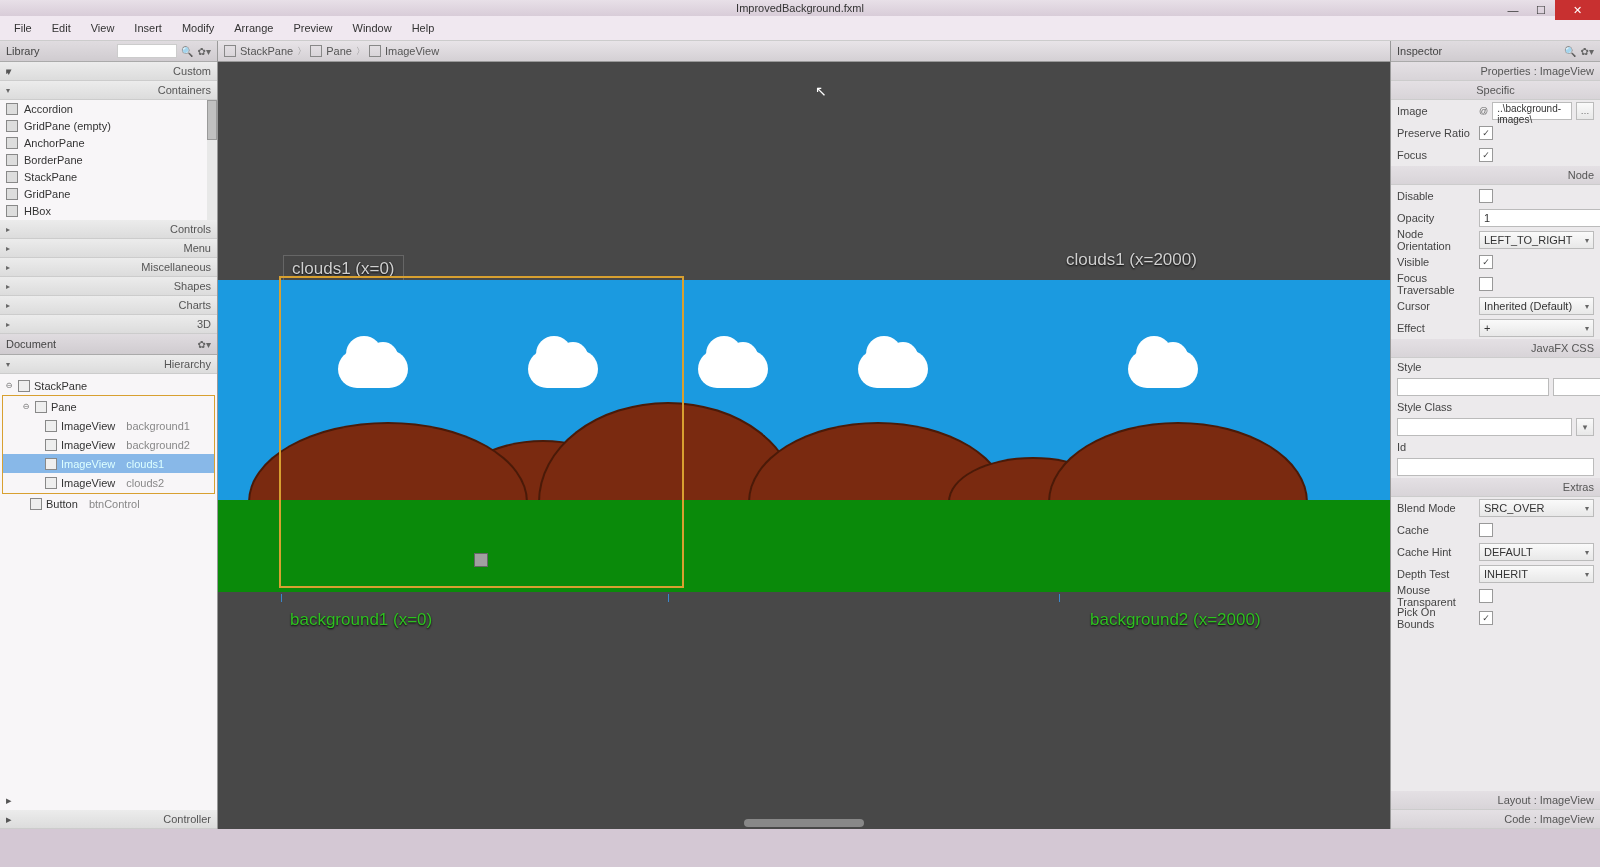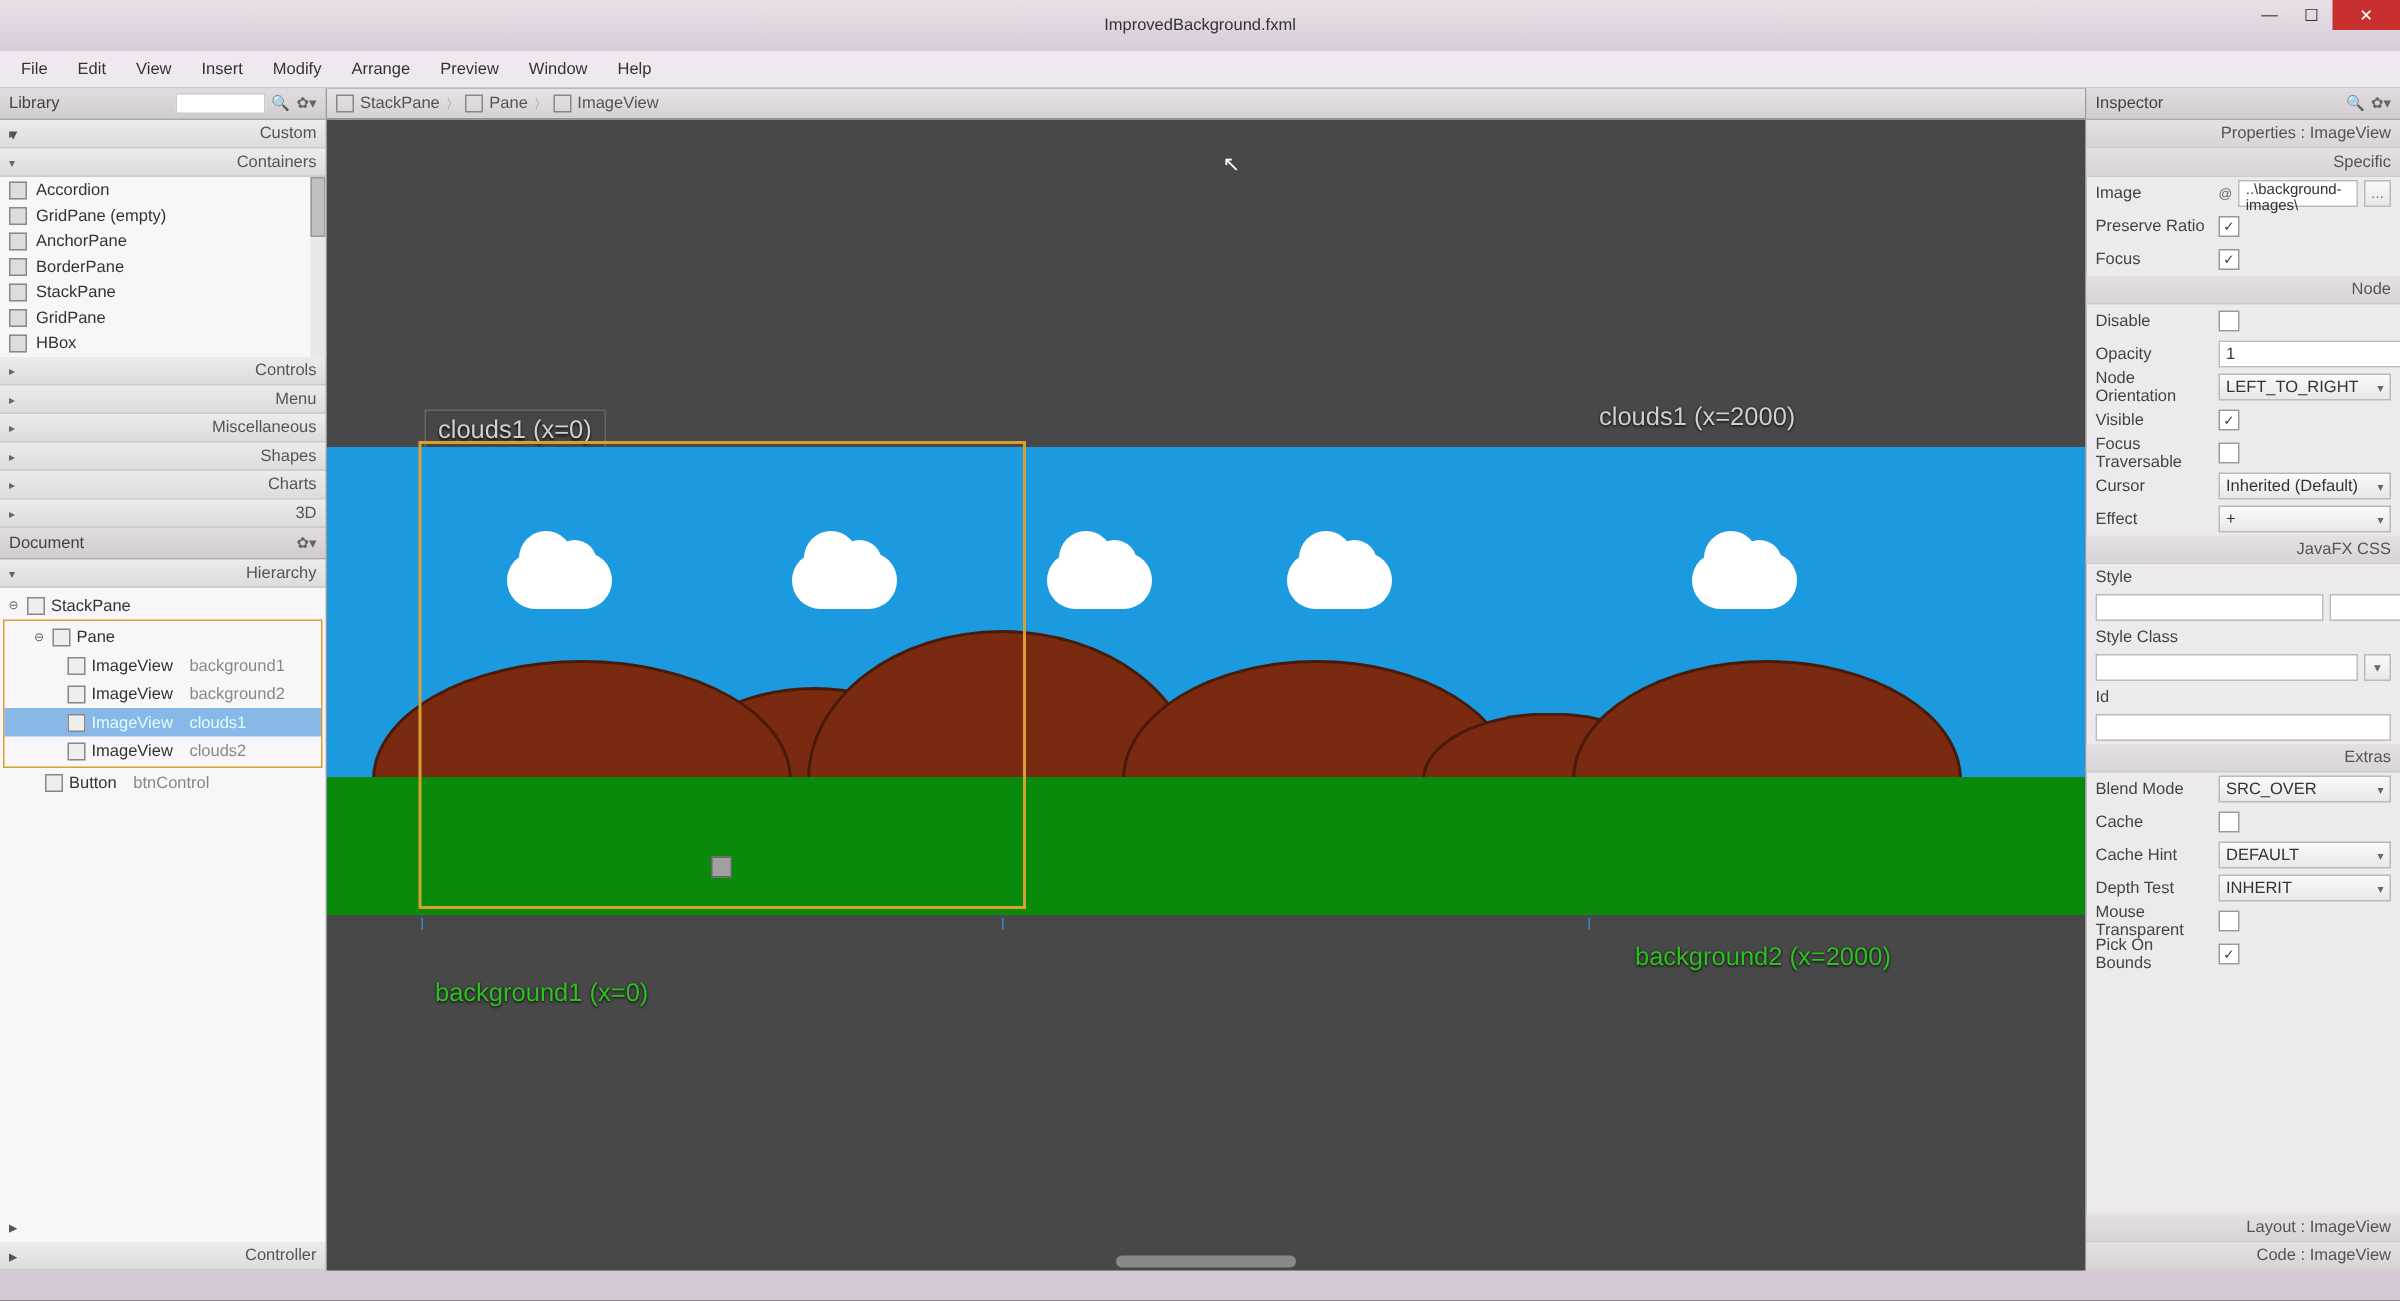--- a/index.html
+++ b/index.html
@@ -4,7 +4,7 @@
 <style>
 *{box-sizing:border-box;margin:0;padding:0;font-family:"Segoe UI",Tahoma,sans-serif;font-size:11px}
 body{width:1600px;height:867px;background:#d4c8d4;overflow:hidden;position:relative}
-.titlebar{height:34px;background:linear-gradient(#e8e0e8,#d8ccd8);display:flex;align-items:center;position:relative}
+.titlebar{height:16px;background:linear-gradient(#e8e0e8,#d8ccd8);display:flex;align-items:center;position:relative}
 .title{position:absolute;left:50%;transform:translateX(-50%);color:#333}
 .winbtns{position:absolute;right:0;top:0;display:flex;height:22px}
 .winbtn{width:28px;height:20px;display:flex;align-items:center;justify-content:center;color:#333}

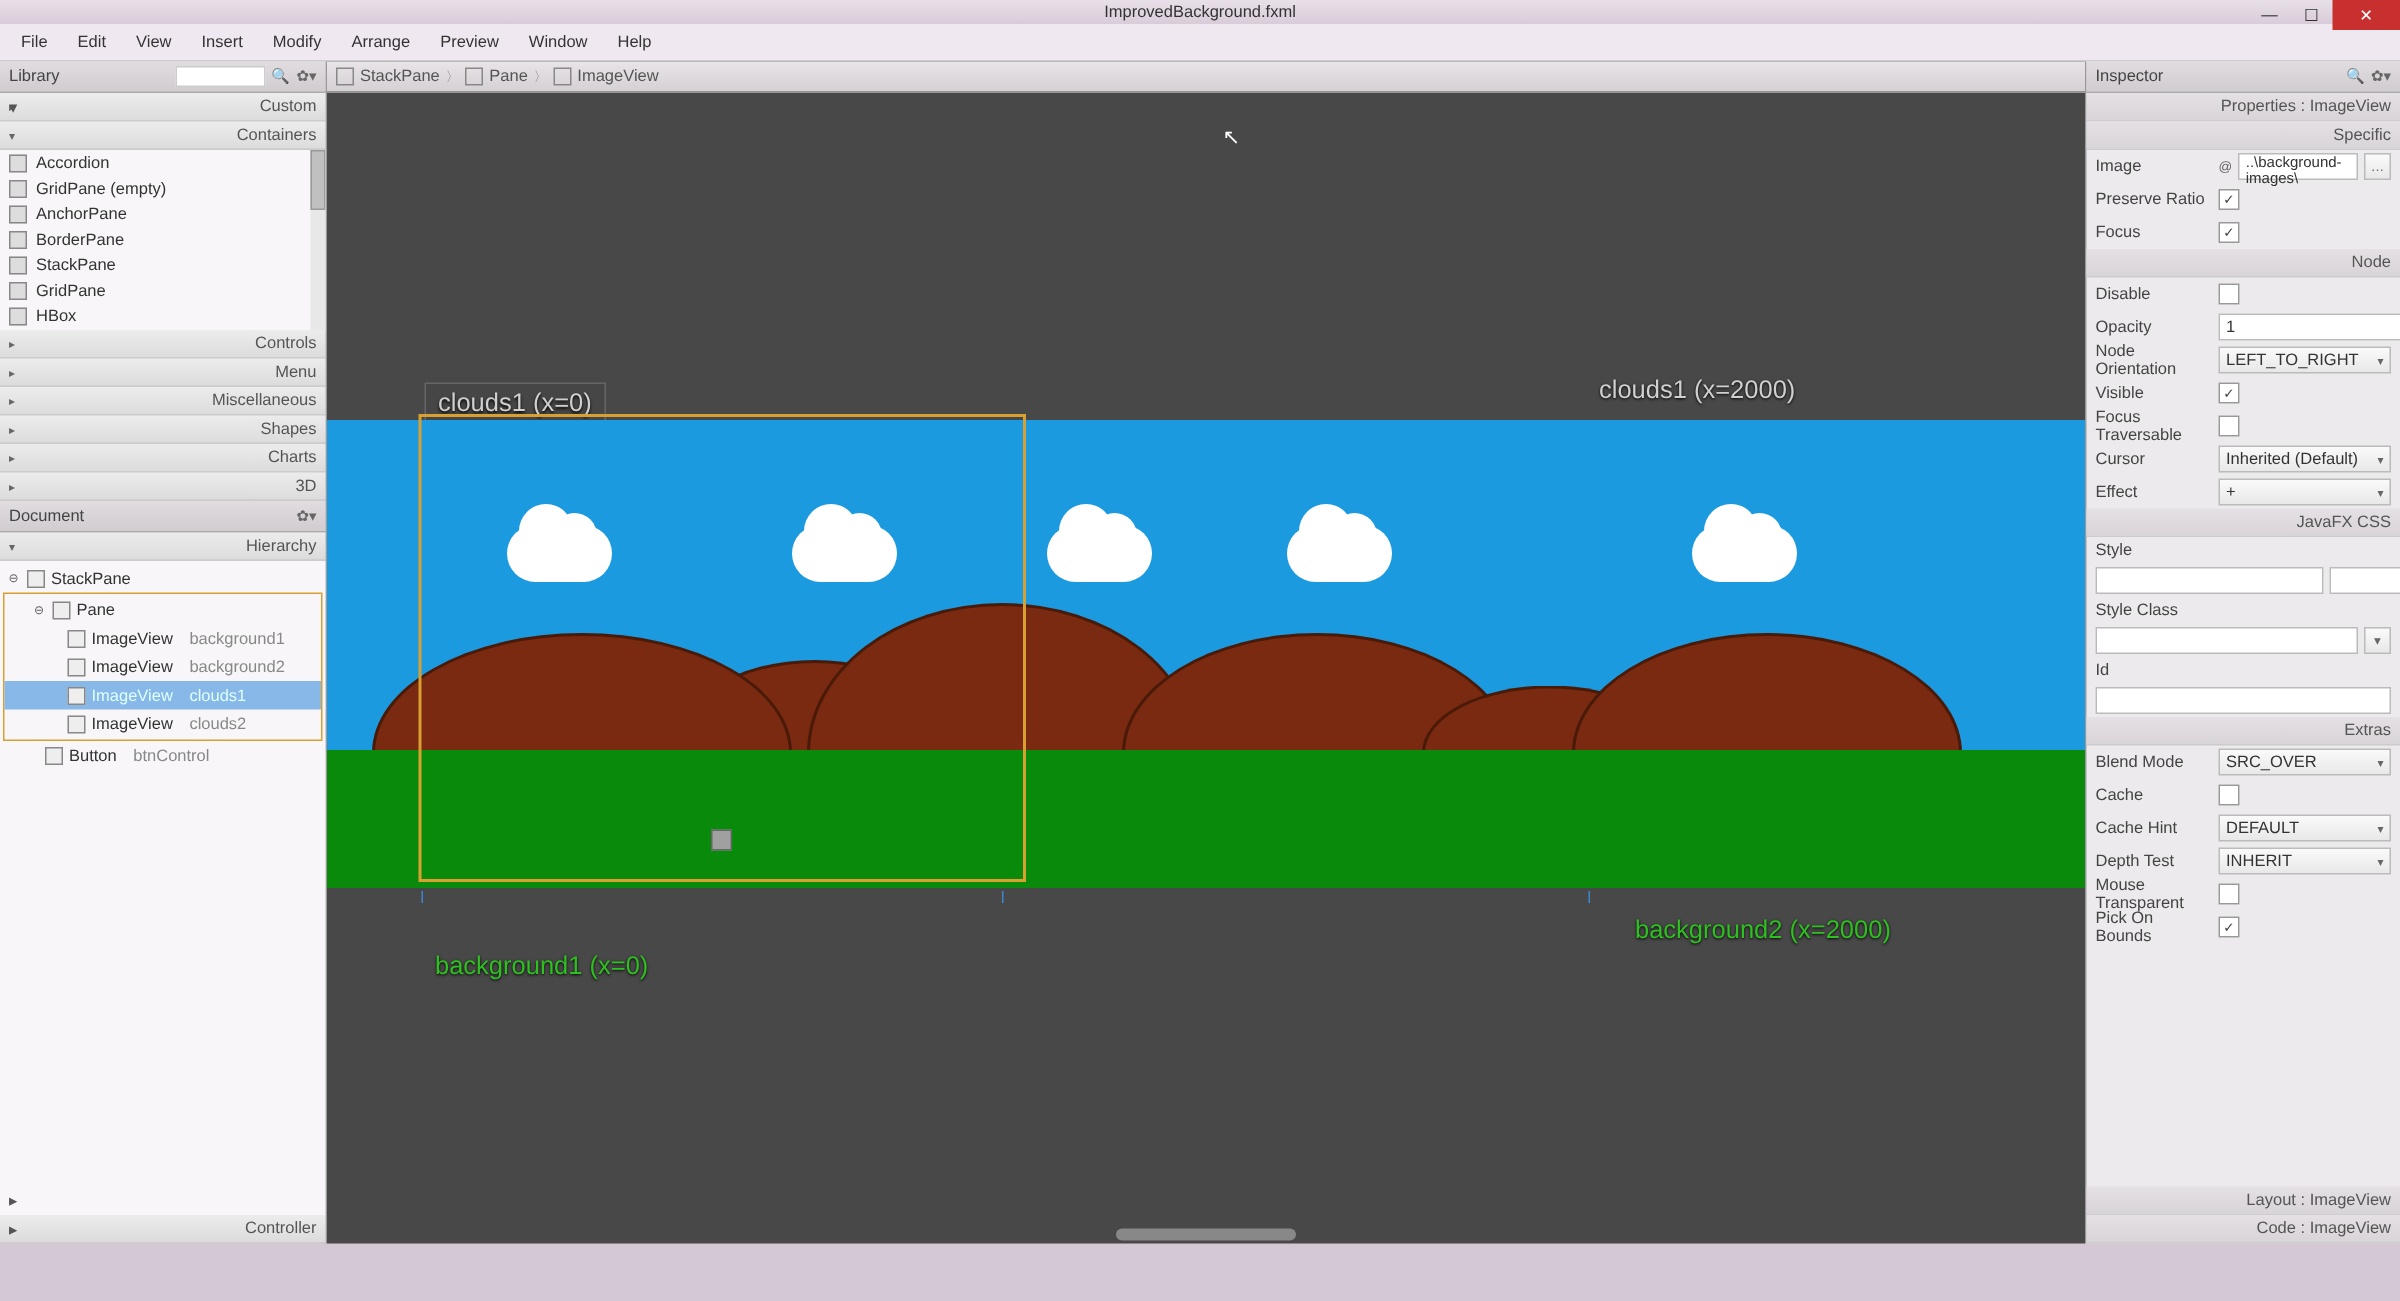--- a/index.html
+++ b/index.html
@@ -274,7 +274,7 @@
         <span class="arrow">▾</span>
         <span>Properties : ImageView</span>
       </div>
-    <div class="subhdr" style="justify-content:flex-end">
+    <div class="subhdr" style="justify-content:center">
         <span>Specific</span>
       </div>
 

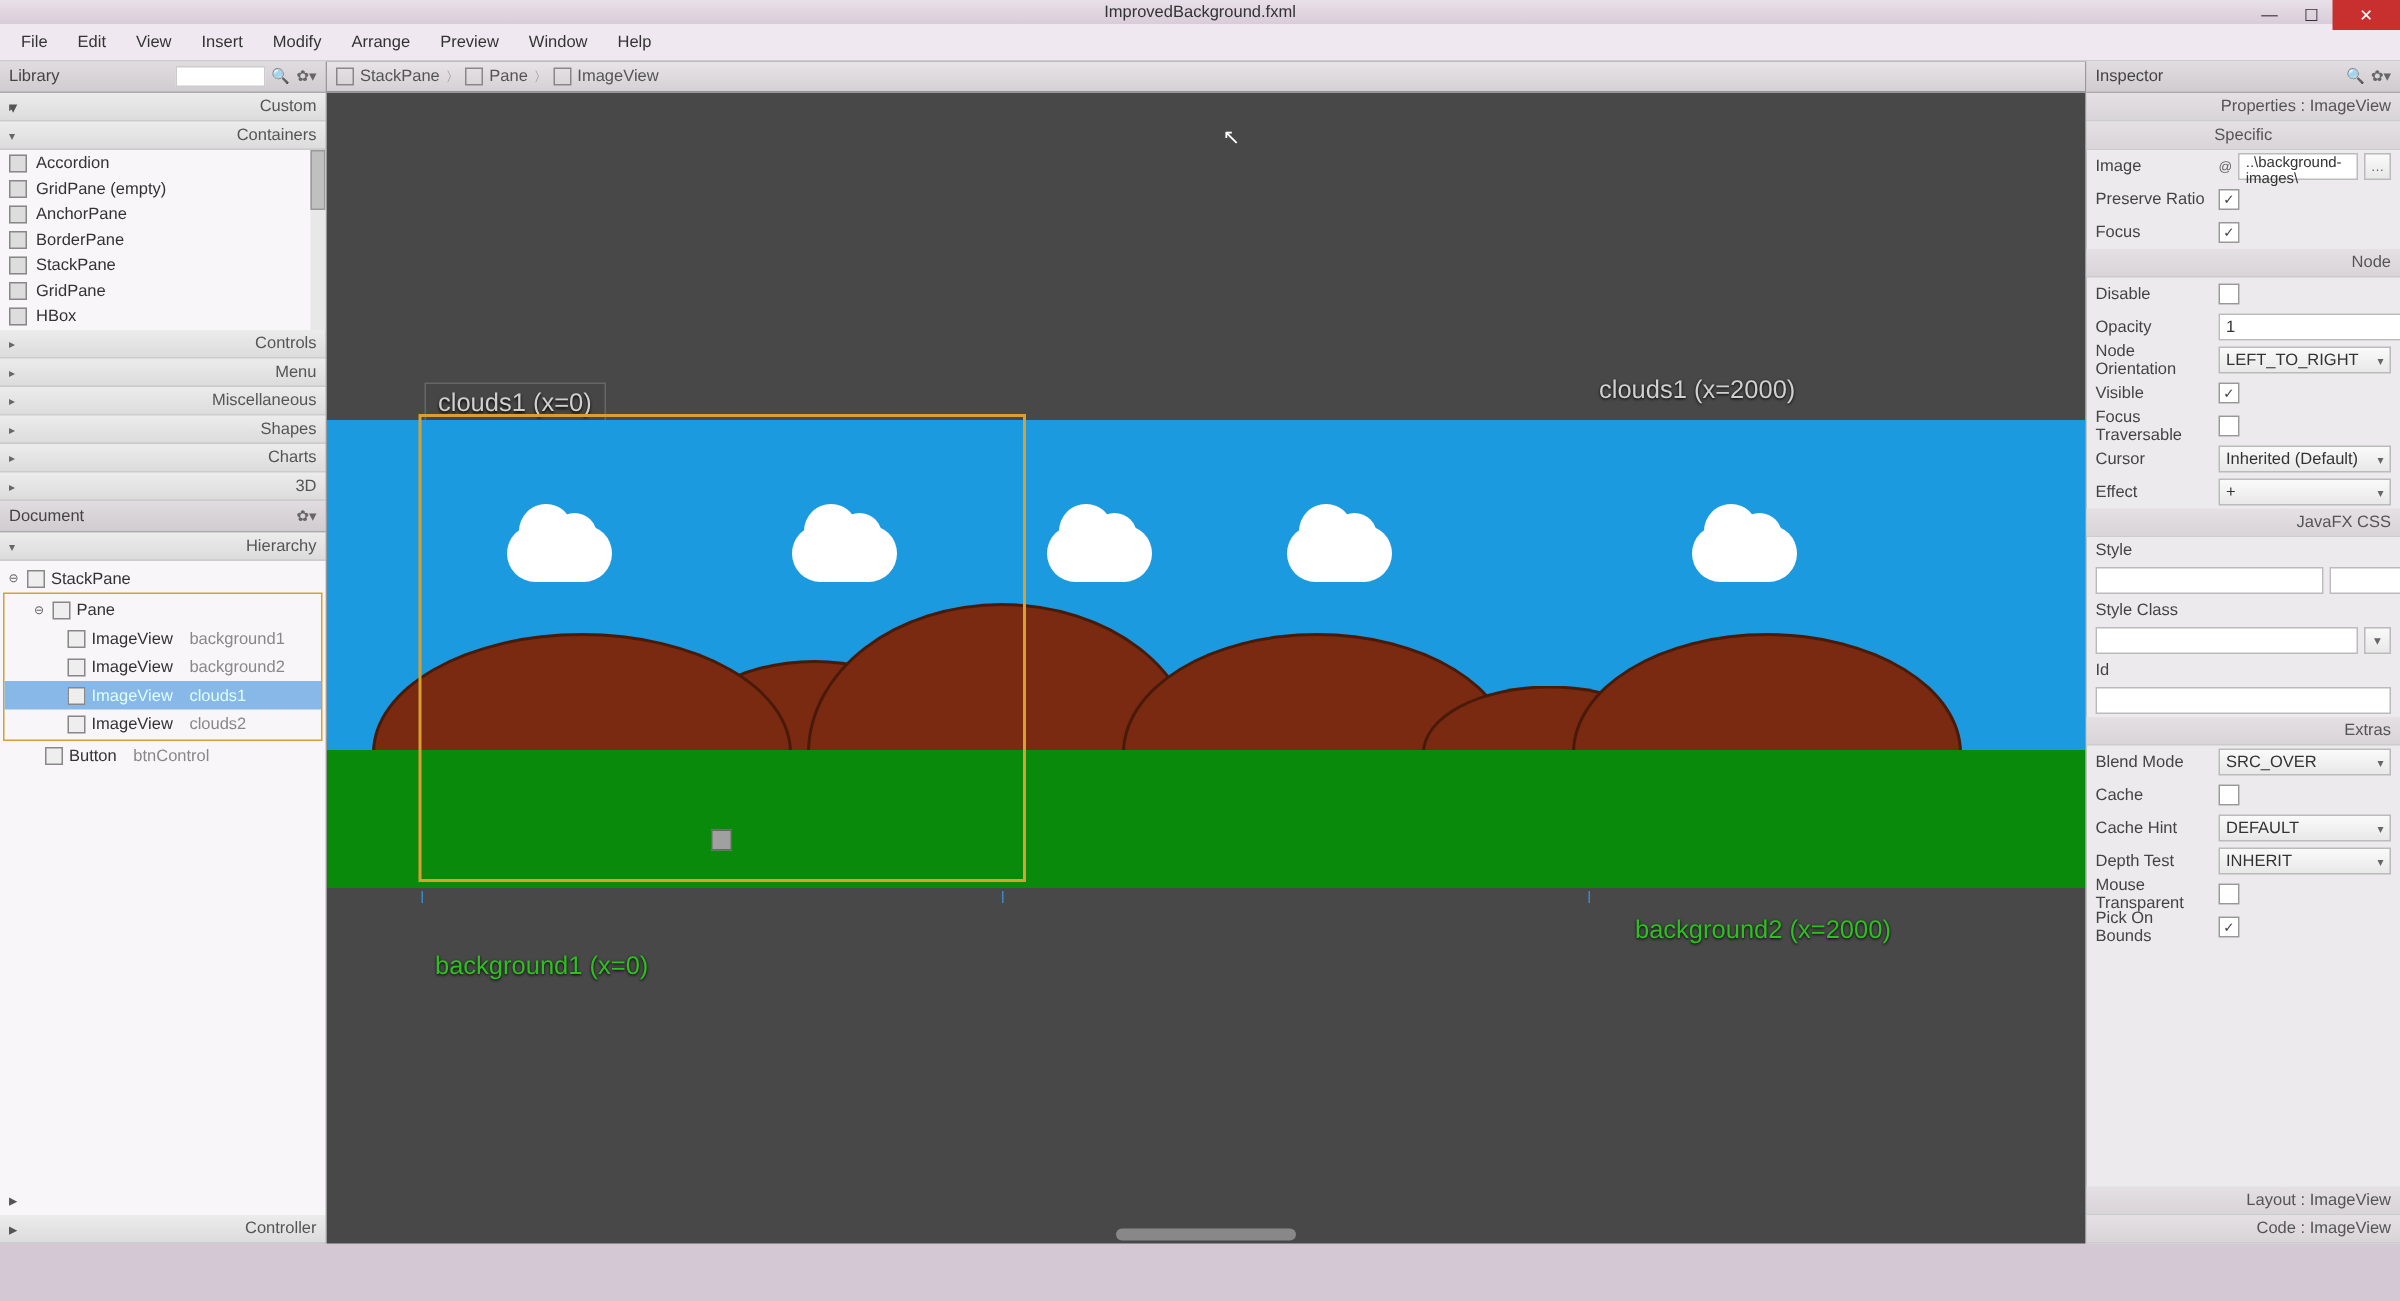--- a/index.html
+++ b/index.html
@@ -254,7 +254,7 @@
       <div class="tick" style="left:63px;top:532px"></div>
       <div class="tick" style="left:450px;top:532px"></div>
       <div class="tick" style="left:841px;top:532px"></div>
-      <div class="annot green" style="left:72px;top:572px">background1 (x=0)</div>
+      <div class="annot green" style="left:72px;top:548px">background1 (x=0)</div>
       <div class="annot green" style="left:872px;top:548px">background2 (x=2000)</div>
       <span class="cursor" style="left:597px;top:21px">↖</span>
       <div class="hscroll">

